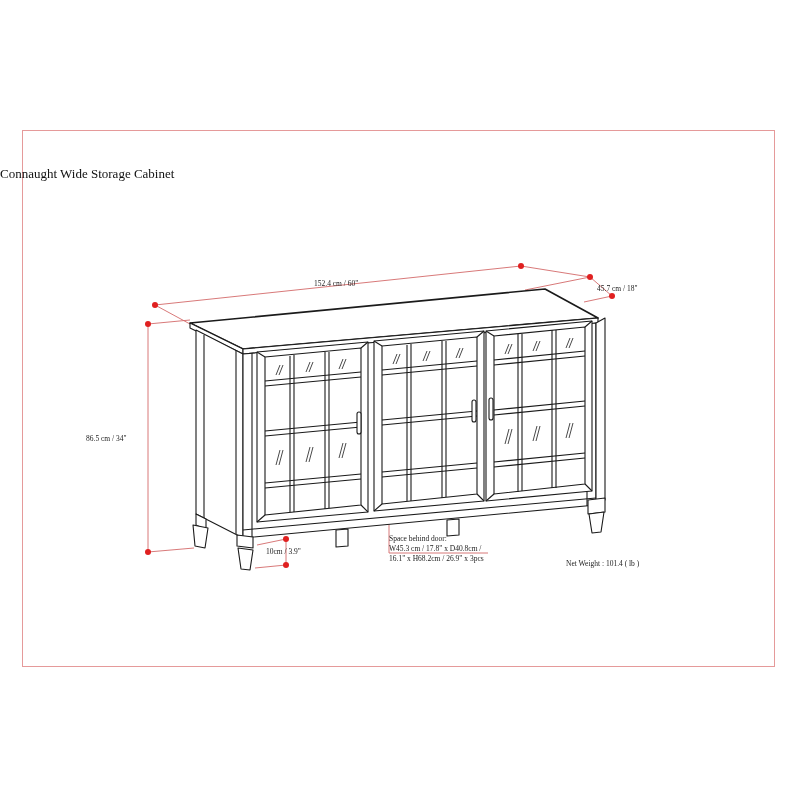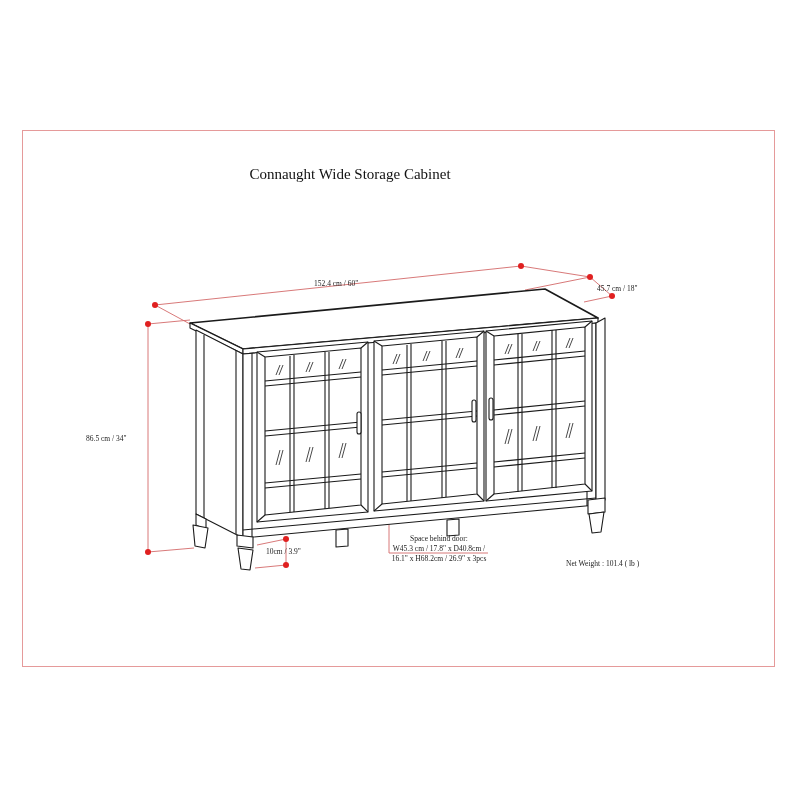--- a/index.html
+++ b/index.html
@@ -5,7 +5,7 @@
   html, body { margin:0; padding:0; background:#ffffff; }
   body { width:800px; height:800px; position:relative; overflow:hidden; font-family:"Liberation Serif", serif; }
   .frame { position:absolute; left:22px; top:130px; width:753px; height:537px; border:1.5px solid #e59a9a; box-sizing:border-box; }
-  .title { position:absolute; left:0; width:700px; top:166px; text-align:center; font-size:15px; color:#111; }
+  .title { position:absolute; left:0; width:700px; top:166px; font-size:13px; color:#111; }
   svg.drawing { position:absolute; left:0; top:0; width:800px; height:800px; }
   .lbl { position:absolute; font-size:7.5px; color:#222; white-space:nowrap; line-height:1; }
   .note { position:absolute; font-size:7.5px; color:#222; text-align:center; line-height:10px; white-space:nowrap; }

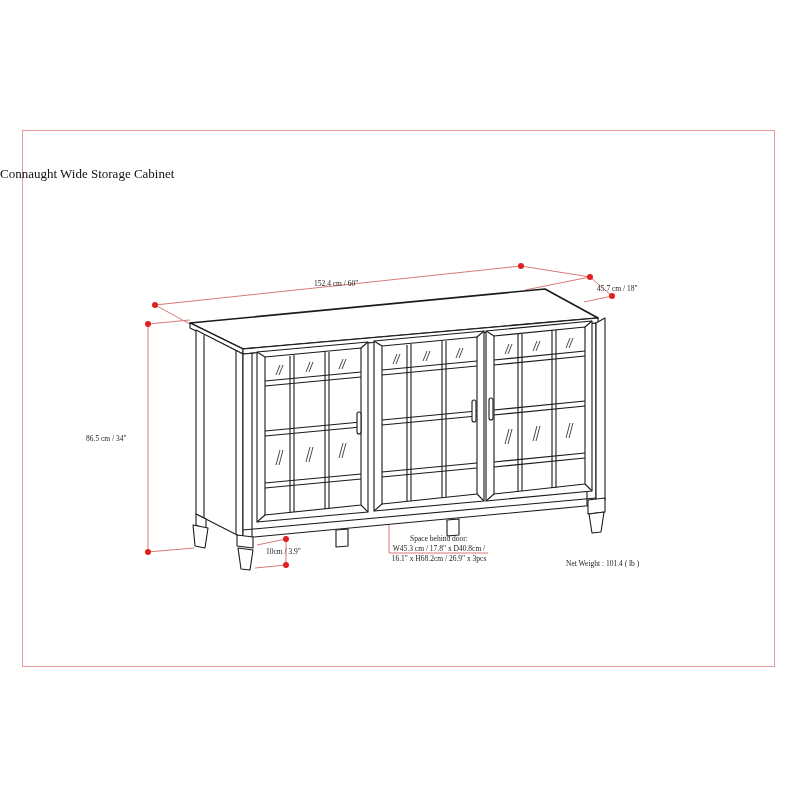--- a/index.html
+++ b/index.html
@@ -8,7 +8,7 @@
   .title { position:absolute; left:0; width:700px; top:166px; font-size:13px; color:#111; }
   svg.drawing { position:absolute; left:0; top:0; width:800px; height:800px; }
   .lbl { position:absolute; font-size:7.5px; color:#222; white-space:nowrap; line-height:1; }
-  .note { position:absolute; font-size:7.5px; color:#222; text-align:center; line-height:10px; white-space:nowrap; }
+  .note { position:absolute; font-size:7.5px; color:#222; line-height:10px; white-space:nowrap; }
 </style>
 </head>
 <body>

